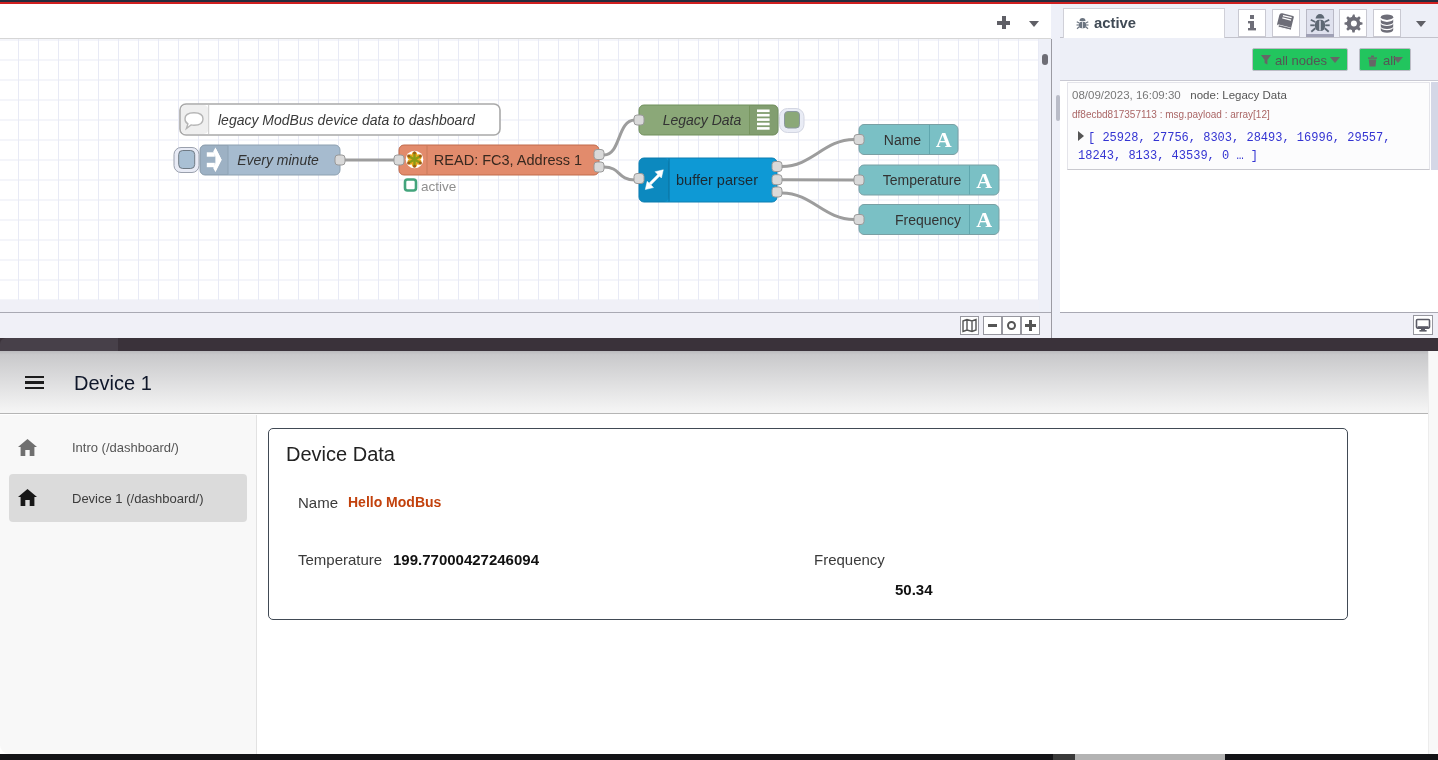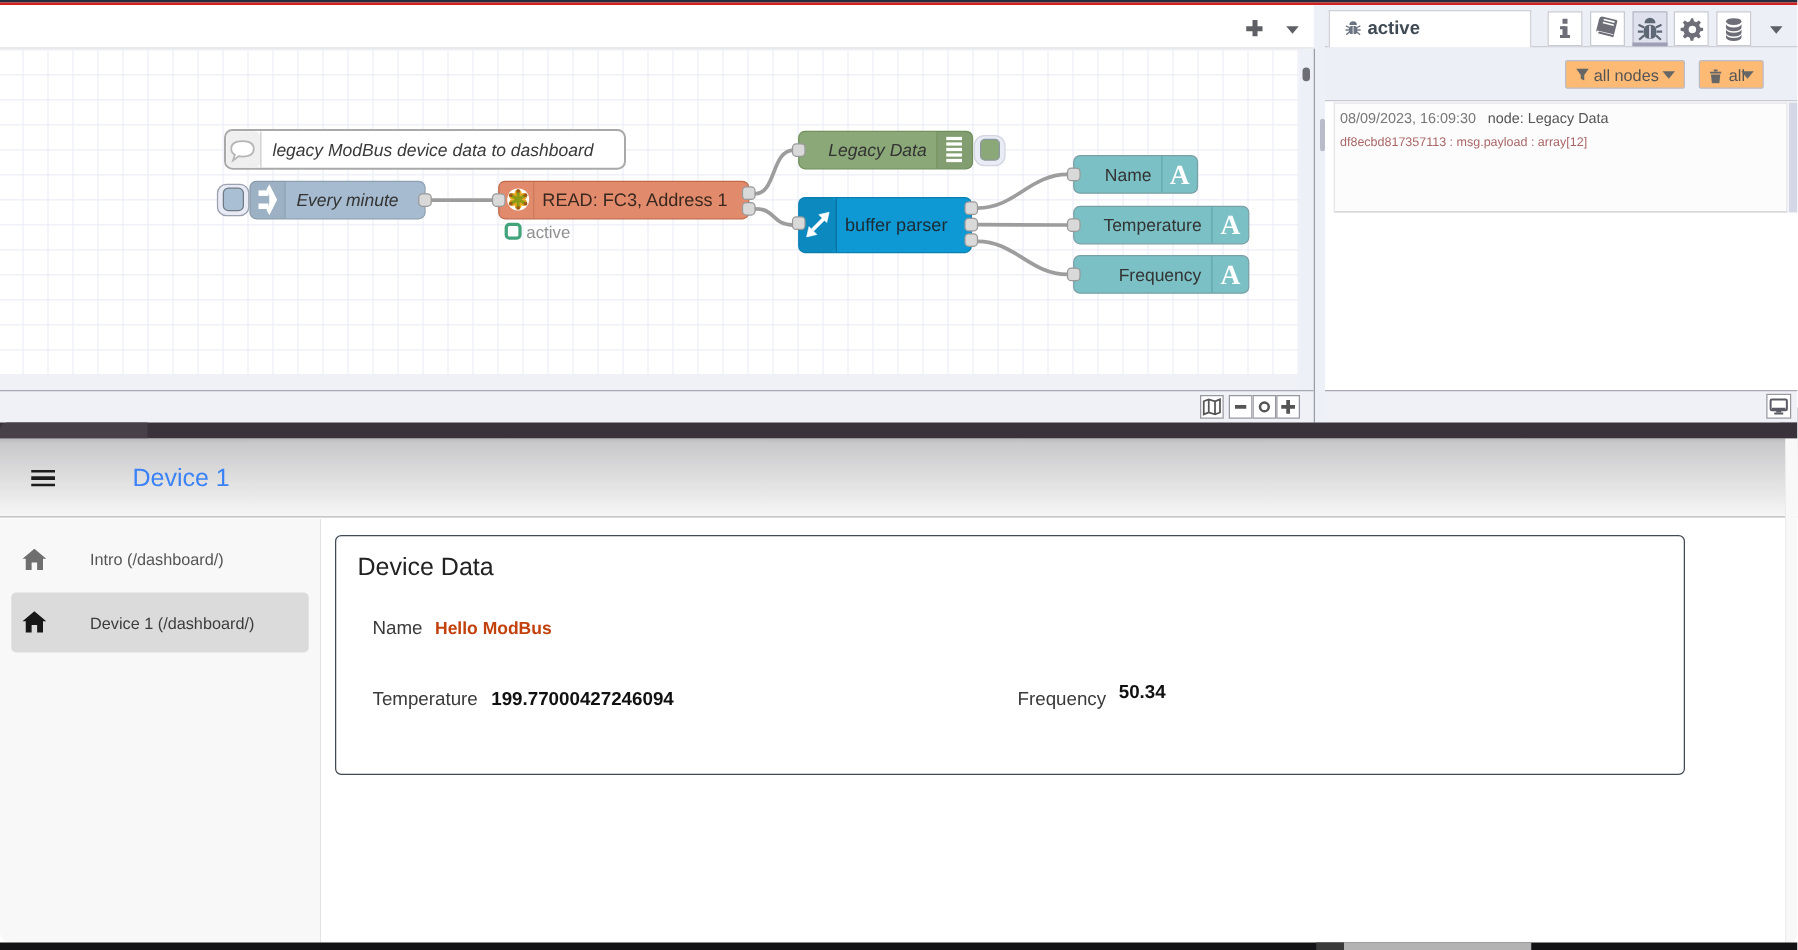--- a/index.html
+++ b/index.html
@@ -40,7 +40,7 @@
   #dbgtab { left:1063px; top:8px; width:162px; height:30px; background:#fff; border:1px solid #d0d0d8; border-bottom:none; }
   .sqbtn { position:absolute; top:9px; width:28px; height:28px; background:#fff; border:1px solid #c9c9d2; }
   #sbtoolbar { left:1060px; top:38px; width:378px; height:42.5px; background:#edeff7; border-bottom:1px solid #c9c9d3; }
-  .tbtn { position:absolute; background:#fdba74; border:1px solid #bcbcc6; border-radius:2px; color:#555; font-size:13px; }
+  .tbtn { position:absolute; background:#22c55e; border:1px solid #bcbcc6; border-radius:2px; color:#555; font-size:13px; }
 
   
   #midbar { left:0; top:337.5px; width:1438px; height:13px; background:#3a323a; }

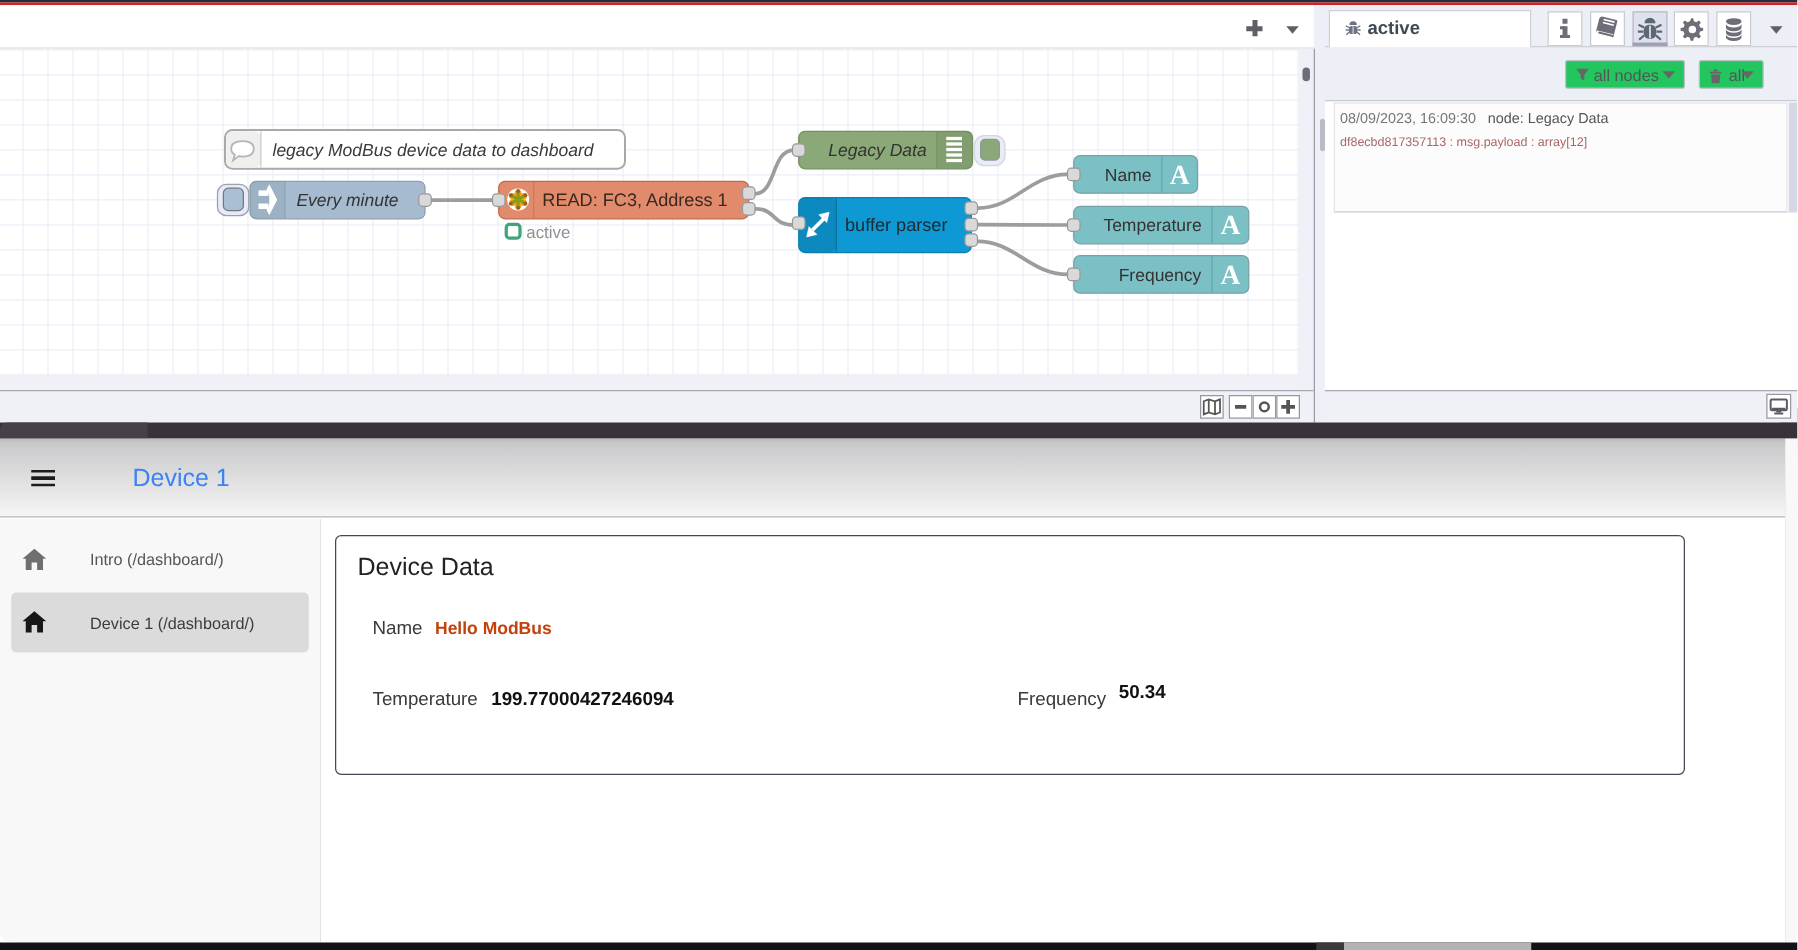--- a/index.html
+++ b/index.html
@@ -295,6 +295,9 @@
 <div class="abs" style="left:1067px;top:82px;width:363px;height:88px;background:#fcfcfd;border:1px solid #e4e4ea;border-bottom:1px solid #c9c9cf;">
   <div style="position:absolute;left:4px;top:6px;font-size:11.5px;color:#777;text-align:right;">08/09/2023, 16:09:30&nbsp;&nbsp; <span style="color:#555;">node: Legacy Data</span></div>
   <div style="position:absolute;left:4px;top:26px;font-size:10px;color:#a66;">df8ecbd817357113 : msg.payload : array[12]</div>
+  <div style="position:absolute;left:10px;top:46px;width:348px;font-family:'Liberation Mono',monospace;font-size:12px;line-height:18px;color:#3434d2;">
+    <span style="display:inline-block;width:0;height:0;border-top:5px solid transparent;border-bottom:5px solid transparent;border-left:6px solid #555;margin-right:4px;"></span>[ 25928, 27756, 8303, 28493, 16996, 29557, 18243, 8133, 43539, 0 … ]
+  </div>
 </div>
 <div class="abs" style="left:1430.5px;top:82px;width:7.5px;height:88px;background:#d4d7e6;"></div>
 

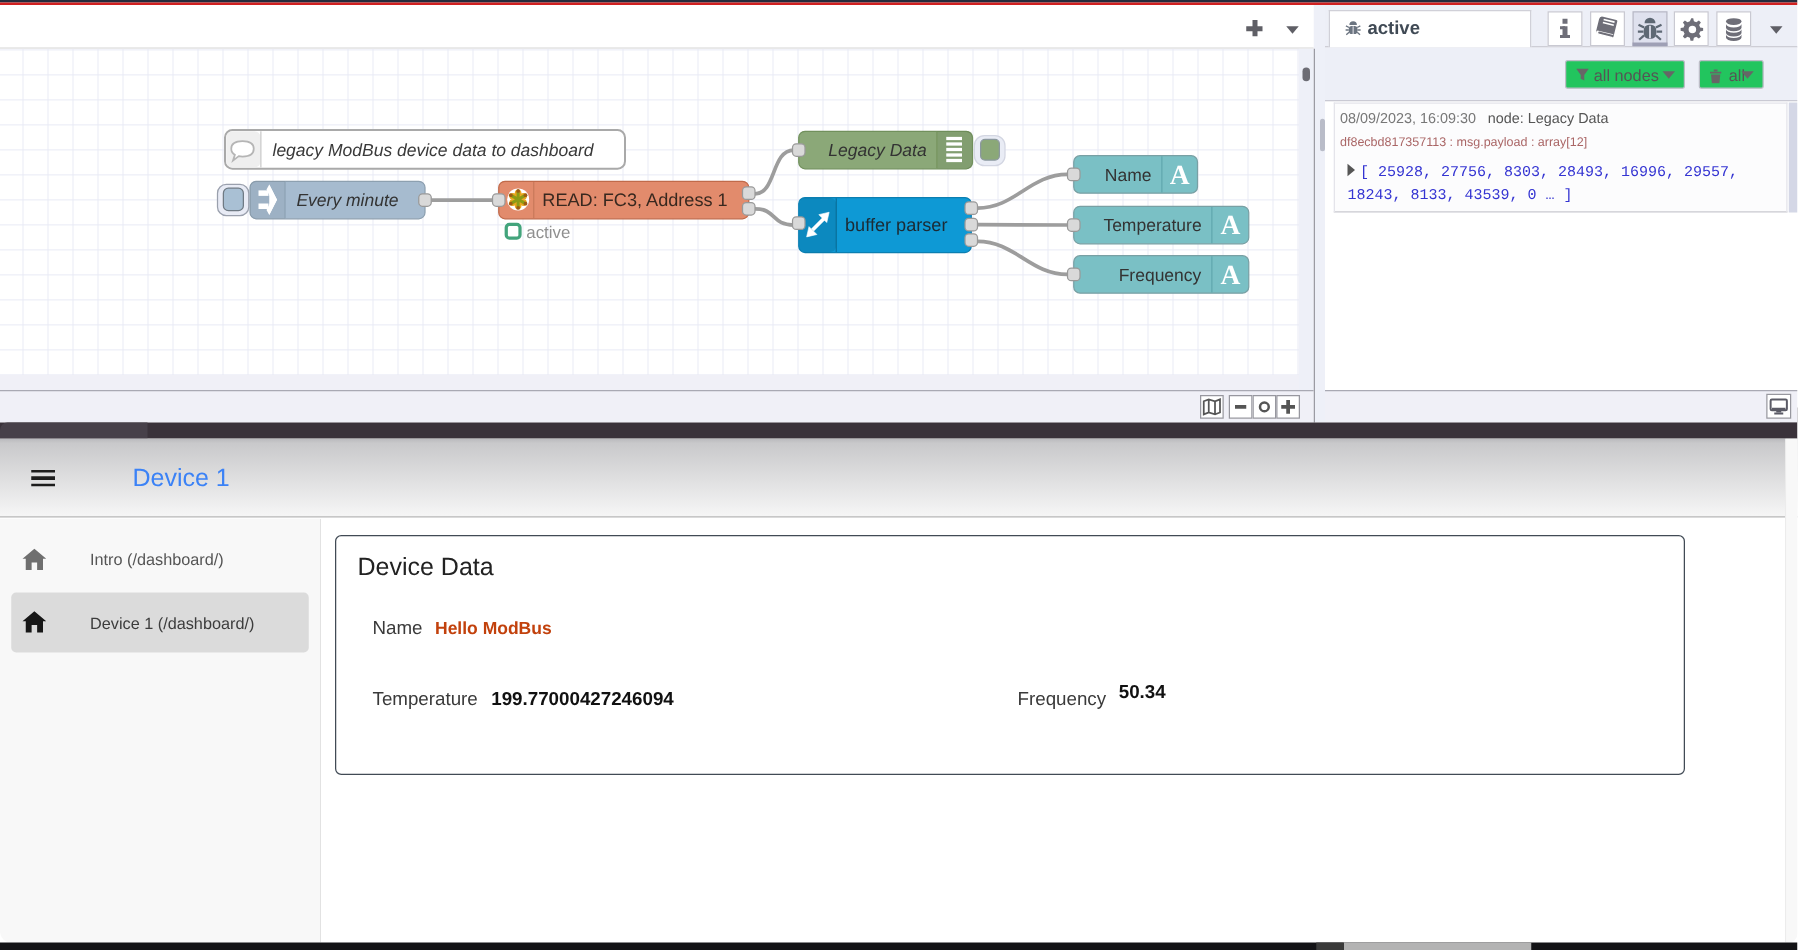--- a/index.html
+++ b/index.html
@@ -339,7 +339,7 @@
   <div style="height:2.2px;background:#1c1c1c;margin-top:3.2px;"></div>
   <div style="height:2.2px;background:#1c1c1c;margin-top:3.2px;"></div>
 </div>
-<div class="abs" style="left:74px;top:372px;font-size:20px;color:#3b82f6;margin-left:32px;">Device 1</div>
+<div class="abs" style="left:74px;top:372px;font-size:20px;color:#0f172a;">Device 1</div>
 
 <div class="abs" style="left:17px;top:438px;width:21px;height:19px;">
   <svg width="21" height="19" viewBox="0 0 21 19">

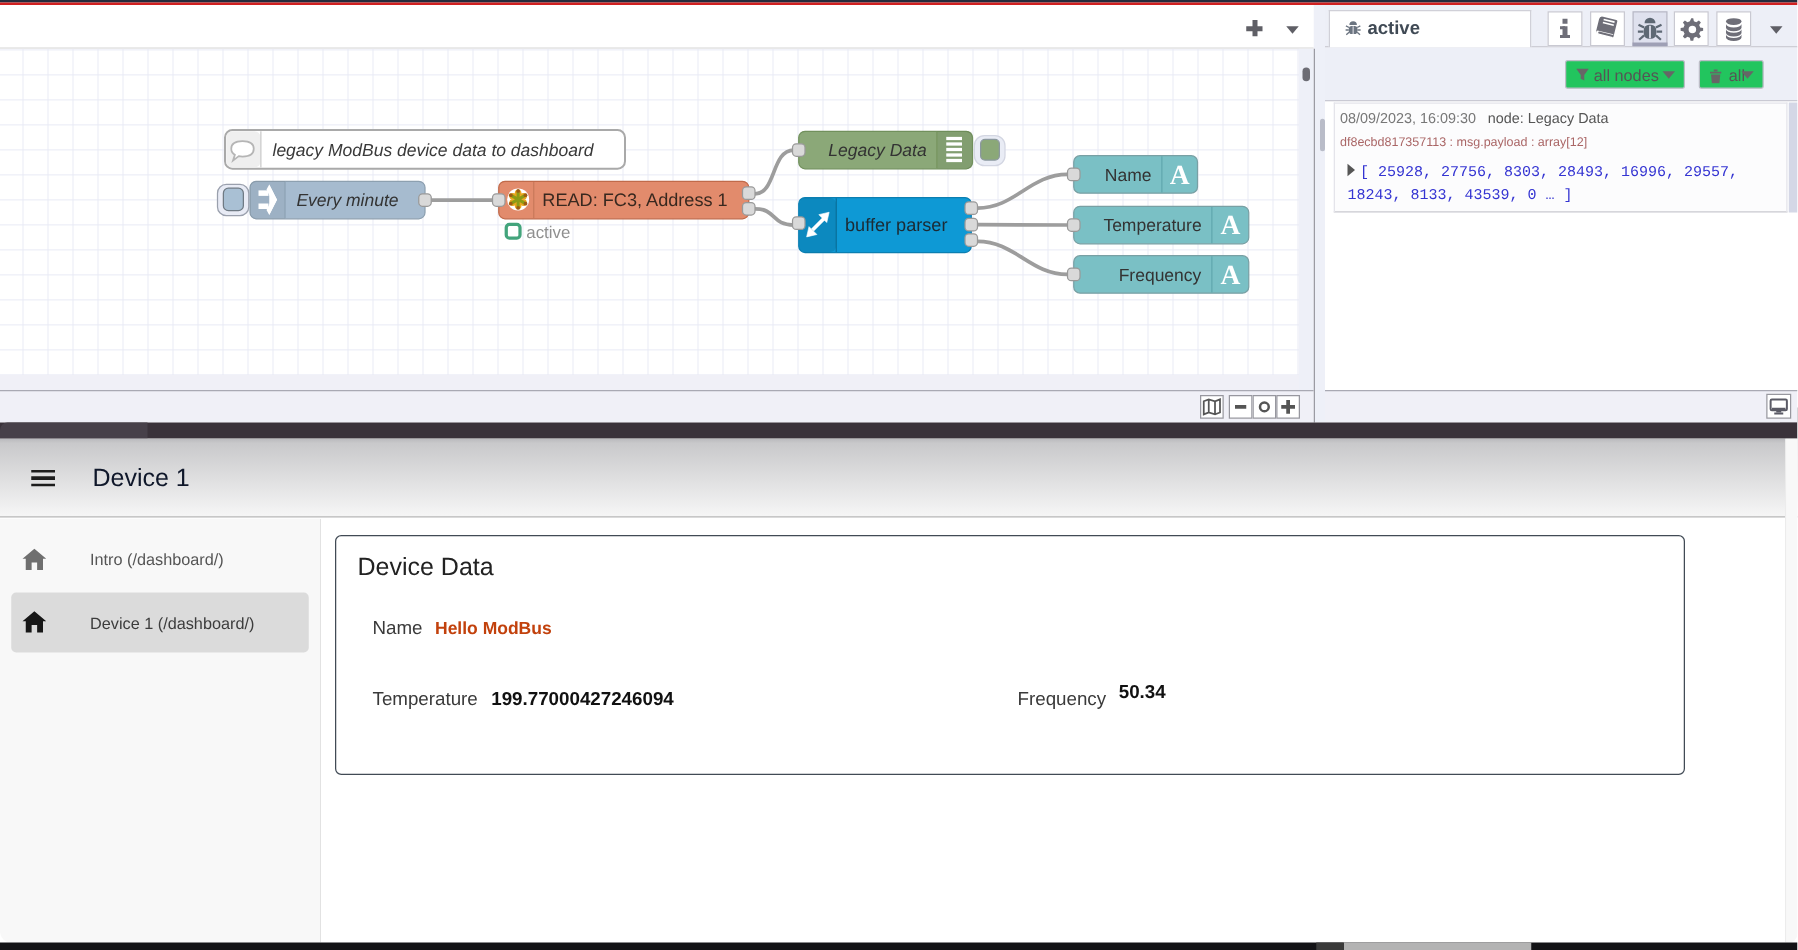--- a/index.html
+++ b/index.html
@@ -361,7 +361,7 @@
 <div class="abs" style="left:298px;top:551px;font-size:15px;color:#3a3a3a;">Temperature</div>
 <div class="abs" style="left:393px;top:551px;font-size:15px;font-weight:bold;color:#111;">199.77000427246094</div>
 <div class="abs" style="left:814px;top:551px;font-size:15px;color:#3a3a3a;">Frequency</div>
-<div class="abs" style="left:895px;top:545px;font-size:15px;font-weight:bold;color:#111;">50.34</div>
+<div class="abs" style="left:895px;top:581px;font-size:15px;font-weight:bold;color:#111;">50.34</div>
 
 <div class="abs" style="left:1429px;top:357px;width:0;height:0;border-left:4px solid transparent;border-right:4px solid transparent;border-bottom:5px solid #9a9a9a;"></div>
 <div class="abs" style="left:1429px;top:746px;width:0;height:0;border-left:4px solid transparent;border-right:4px solid transparent;border-top:5px solid #9a9a9a;"></div>

